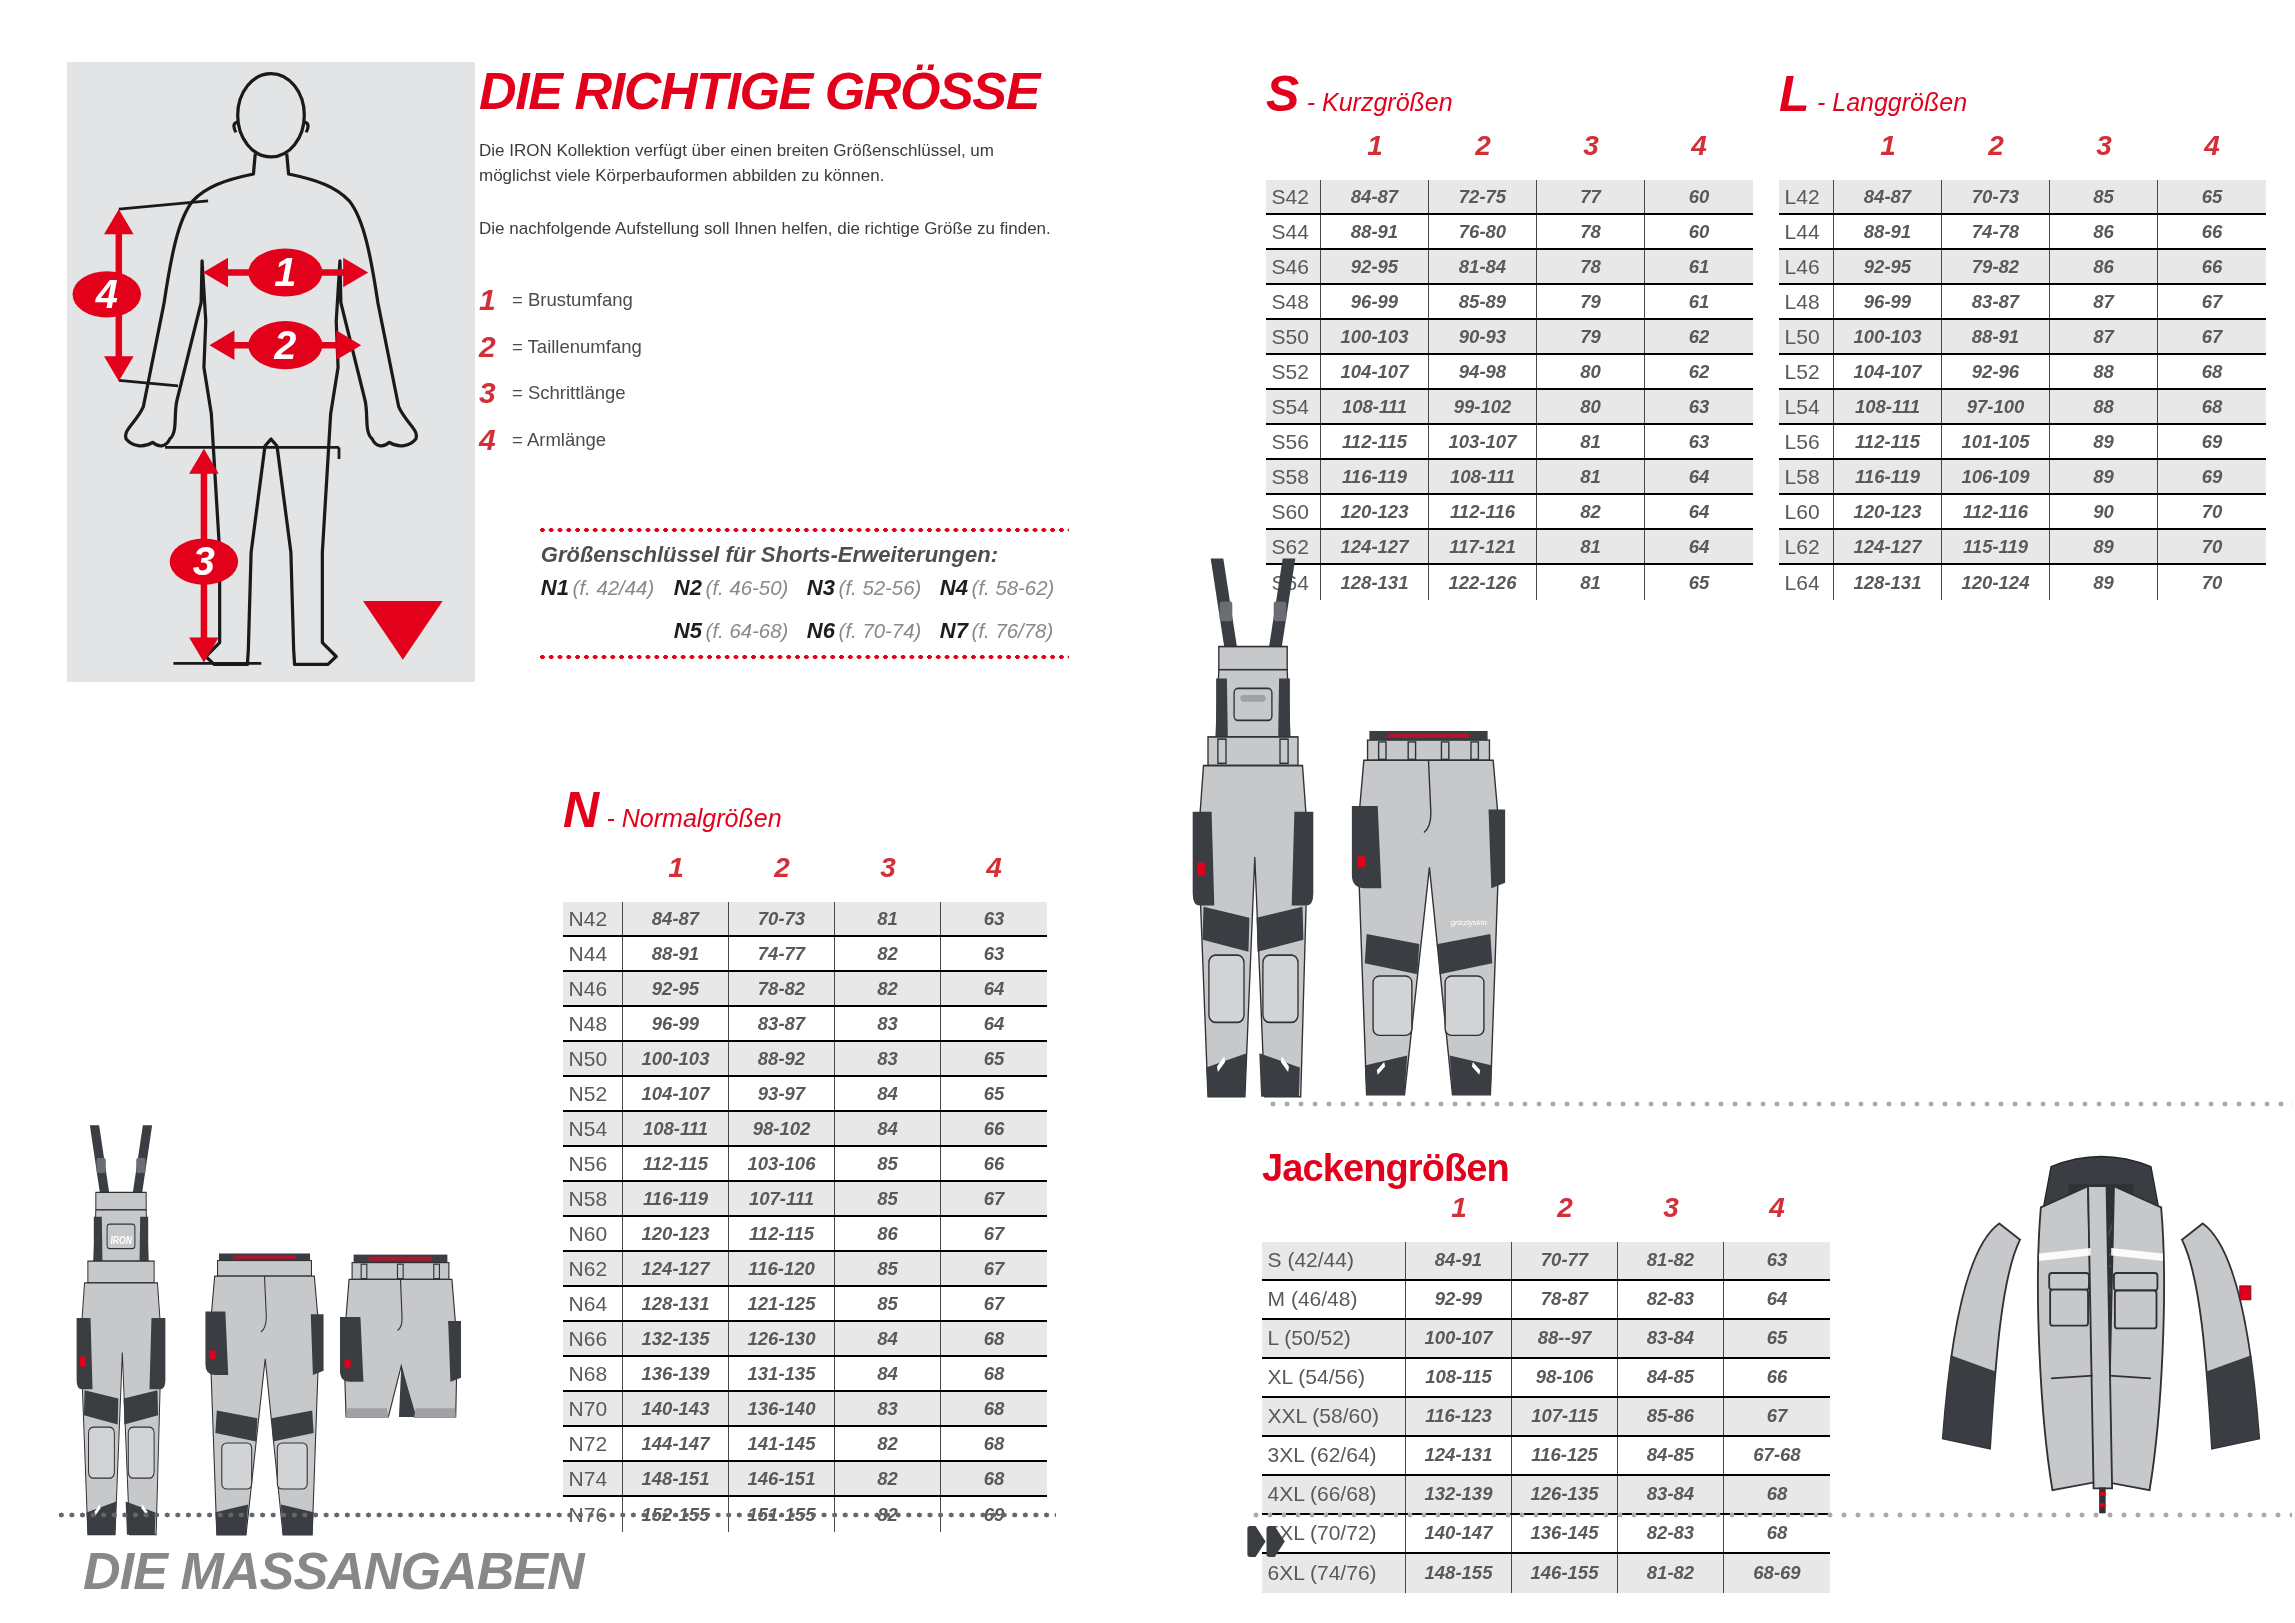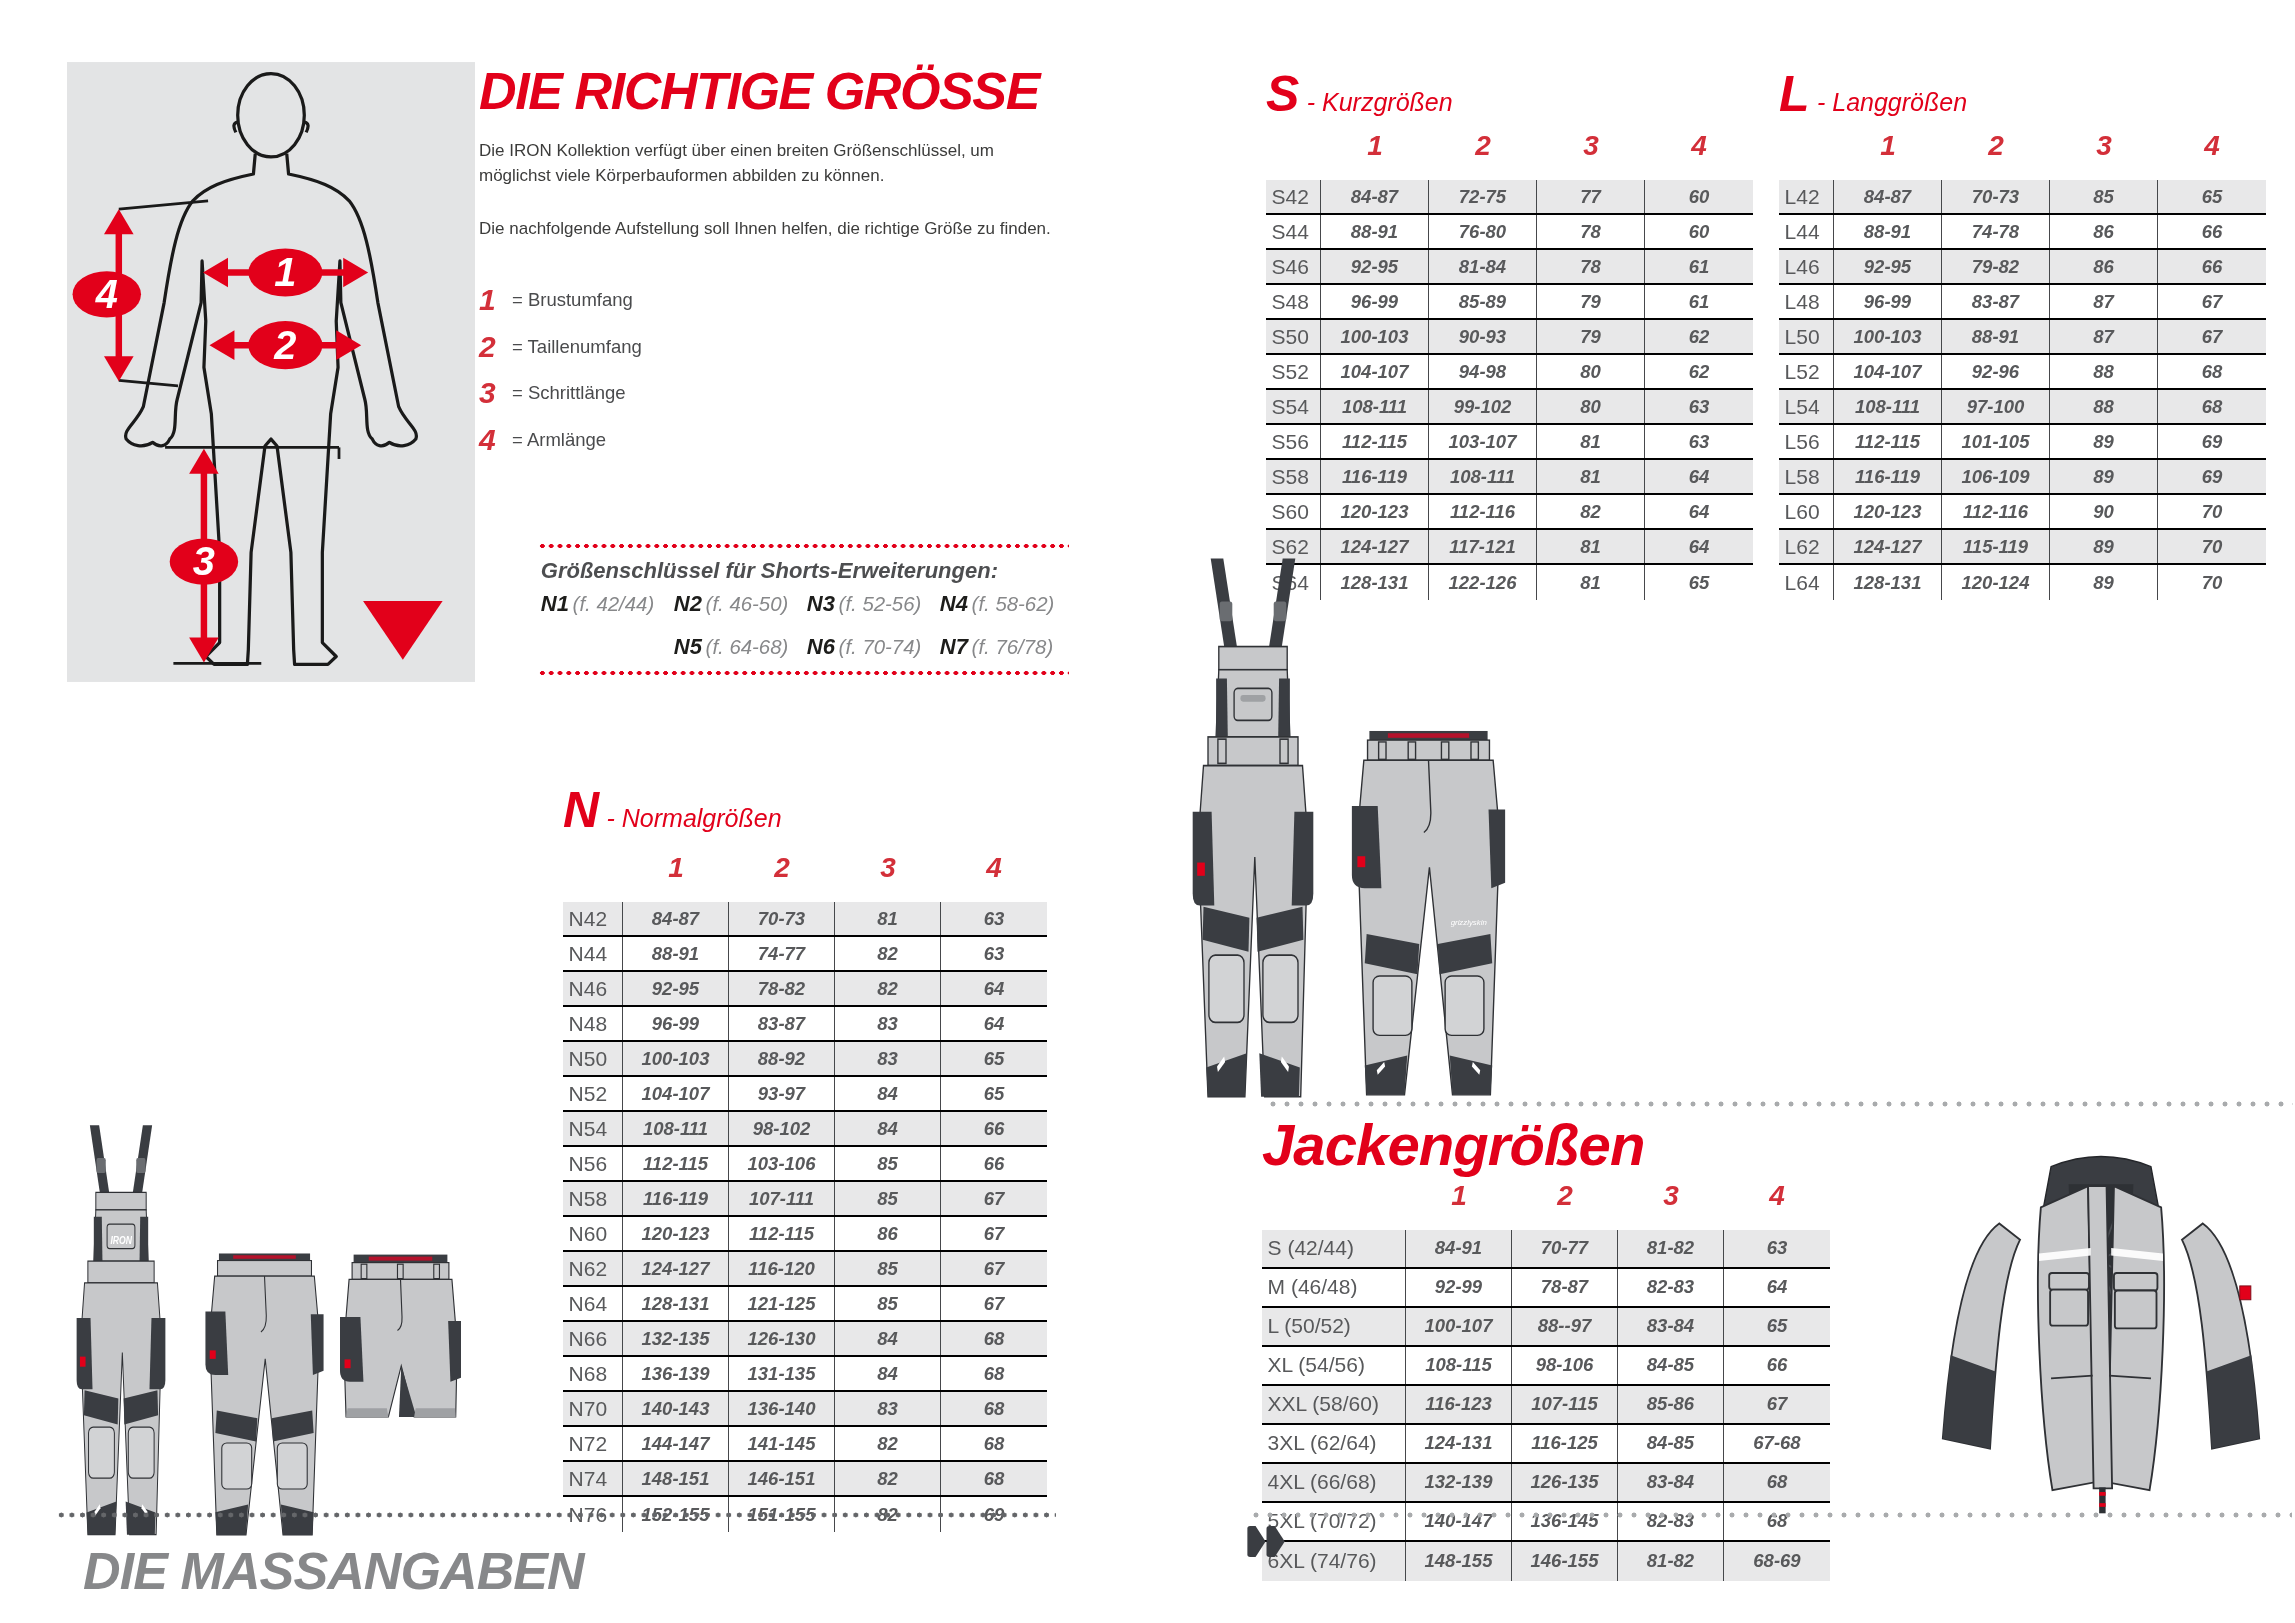--- a/index.html
+++ b/index.html
@@ -146,7 +146,7 @@
     </div>
   </div>
 
-  <div class="abs skey" style="left:538px; top:543px;">
+  <div class="abs skey" style="left:538px; top:527px;">
     <div class="dots dots-red"></div>
     <div class="skey-title">Größenschlüssel für Shorts-Erweiterungen:</div>
     <div class="skey-grid">

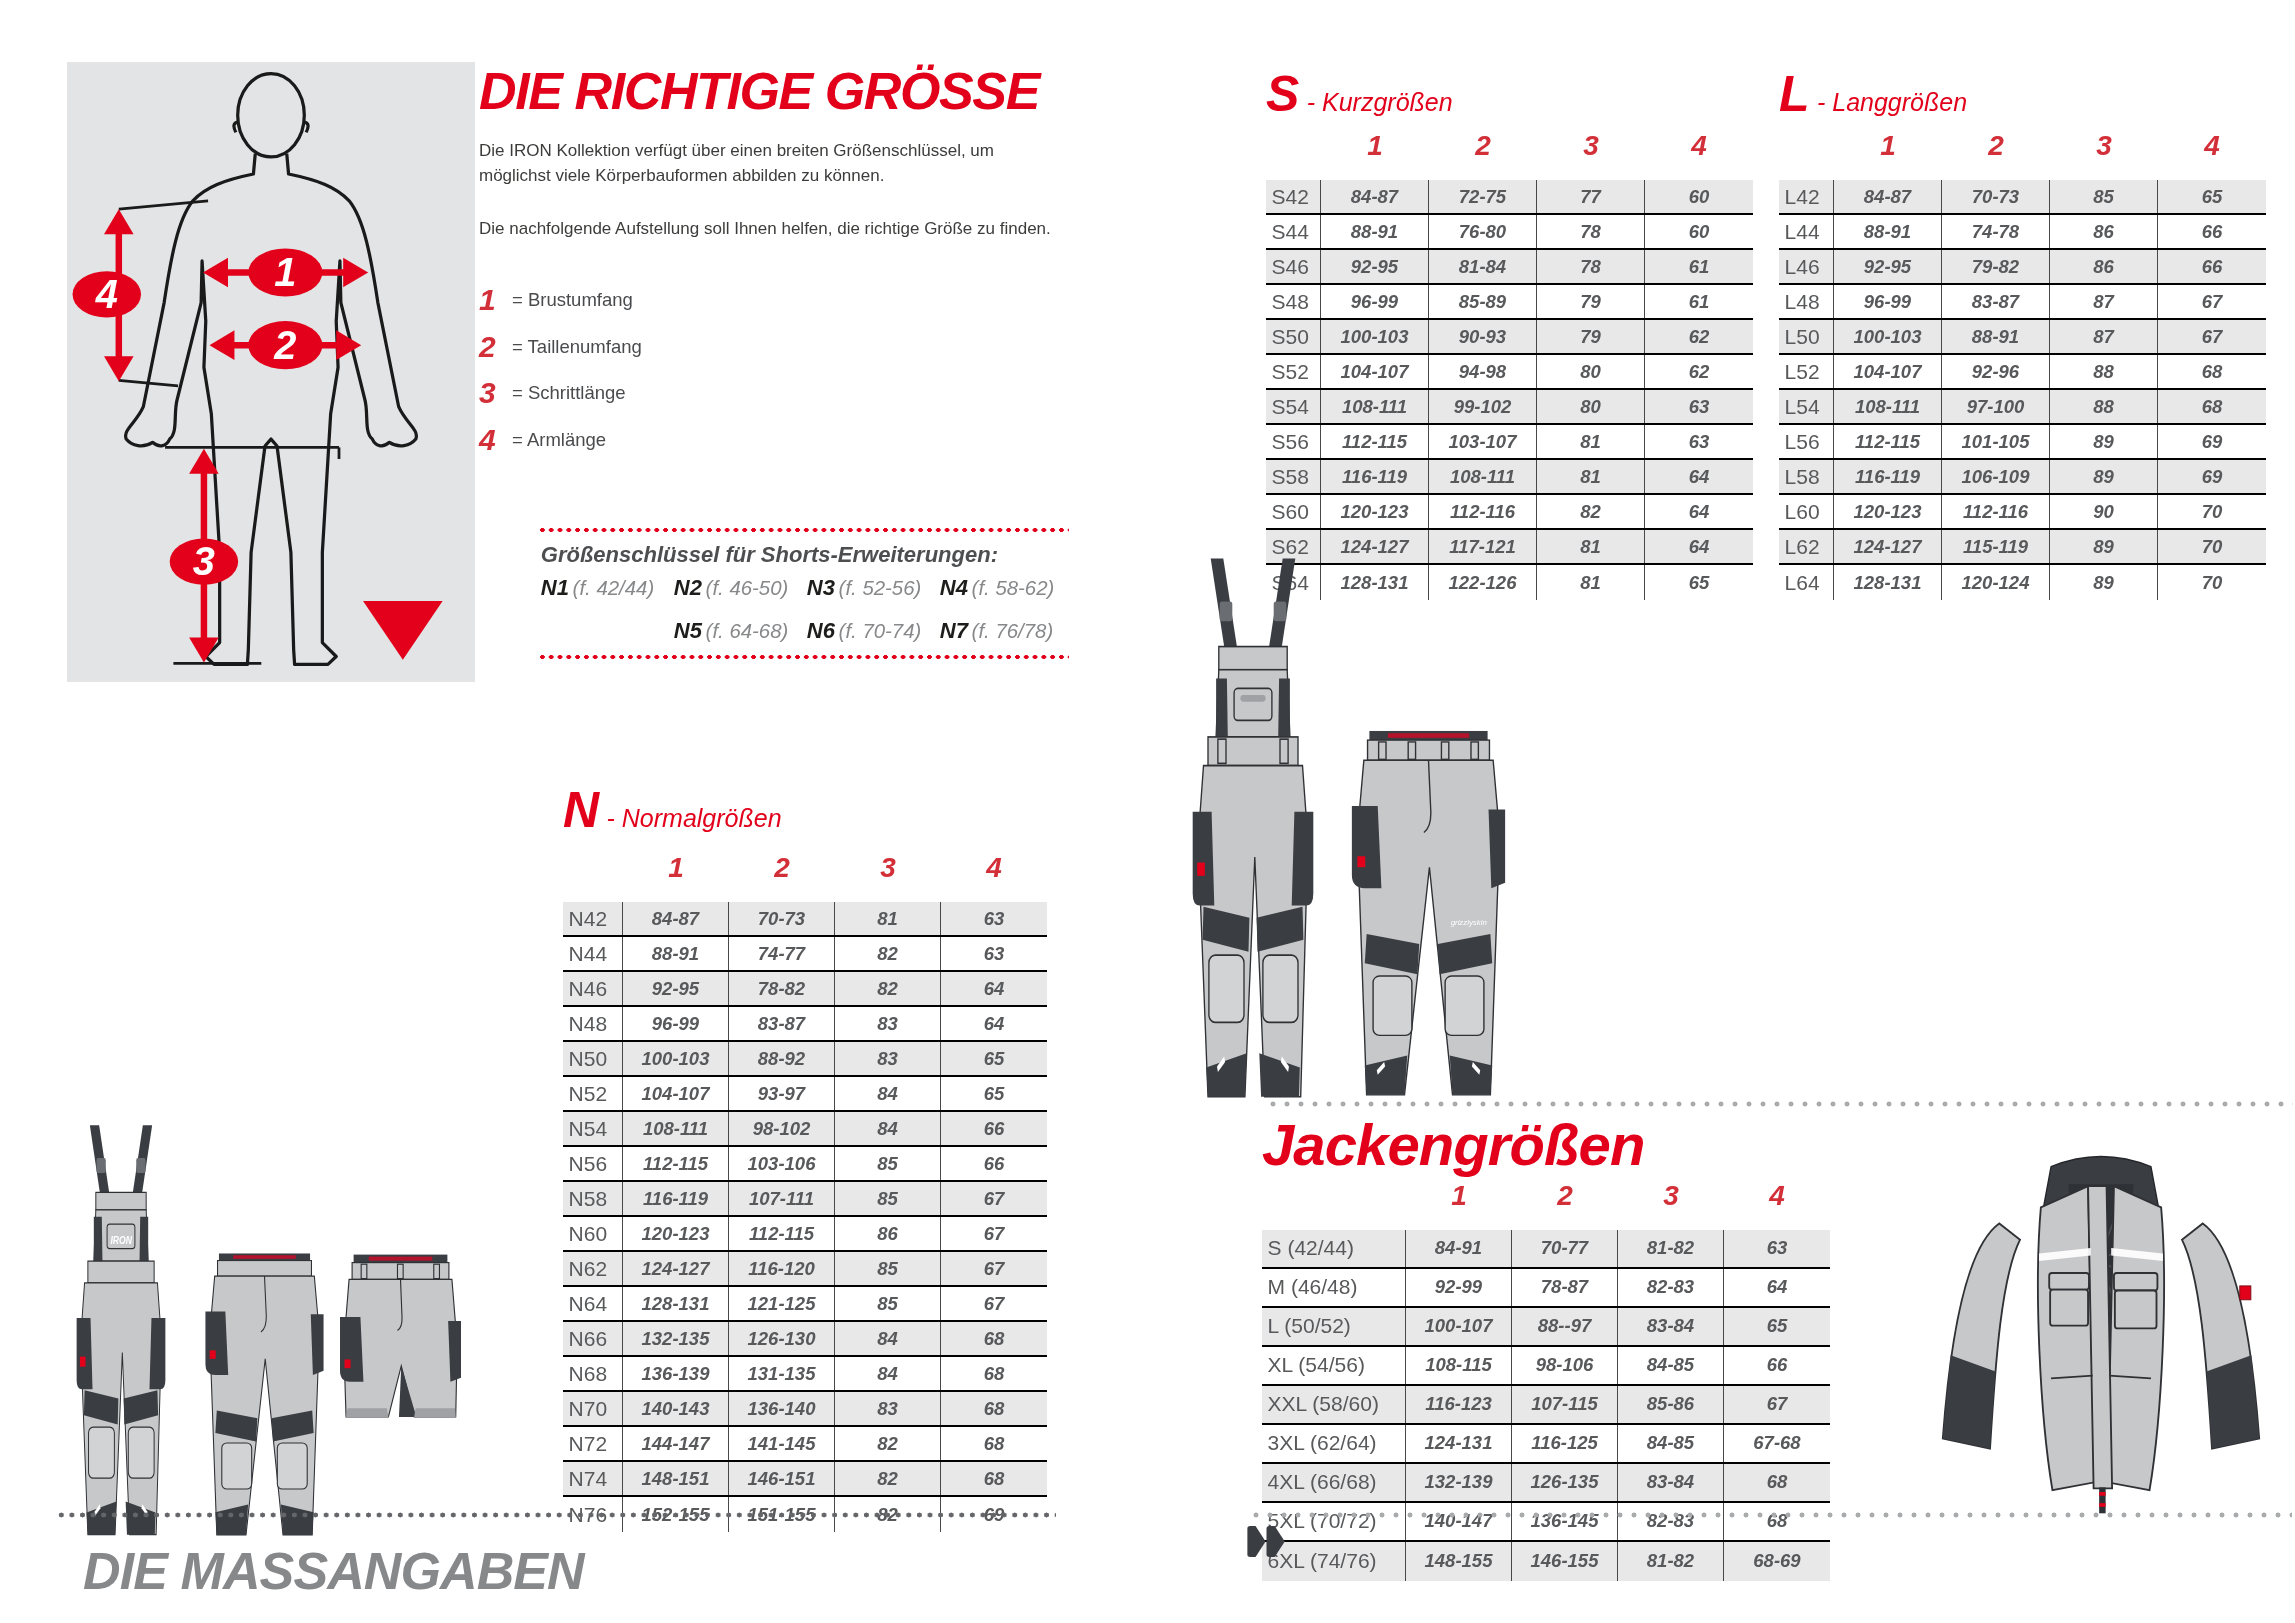--- a/index.html
+++ b/index.html
@@ -17,7 +17,7 @@
   .sec-title { color:#e2001a; font-style:italic; white-space:nowrap; display:flex; align-items:baseline; }
   .sec-title .big { font-size:50px; font-weight:700; letter-spacing:-0.9px; }
   .sec-title .small { font-size:25px; font-weight:400; margin-left:8.3px; }
-  .jacken-title { font-size:58px; font-weight:700; font-style:italic; color:#e2001a; letter-spacing:-0.9px; white-space:nowrap; }
+  .jacken-title { font-size:38px; font-weight:700; color:#e2001a; letter-spacing:-0.9px; white-space:nowrap;margin-top:36px; }
   .footer-title { font-size:52px; font-weight:700; font-style:italic; color:#87888a; letter-spacing:-0.9px; white-space:nowrap; }
 
   

